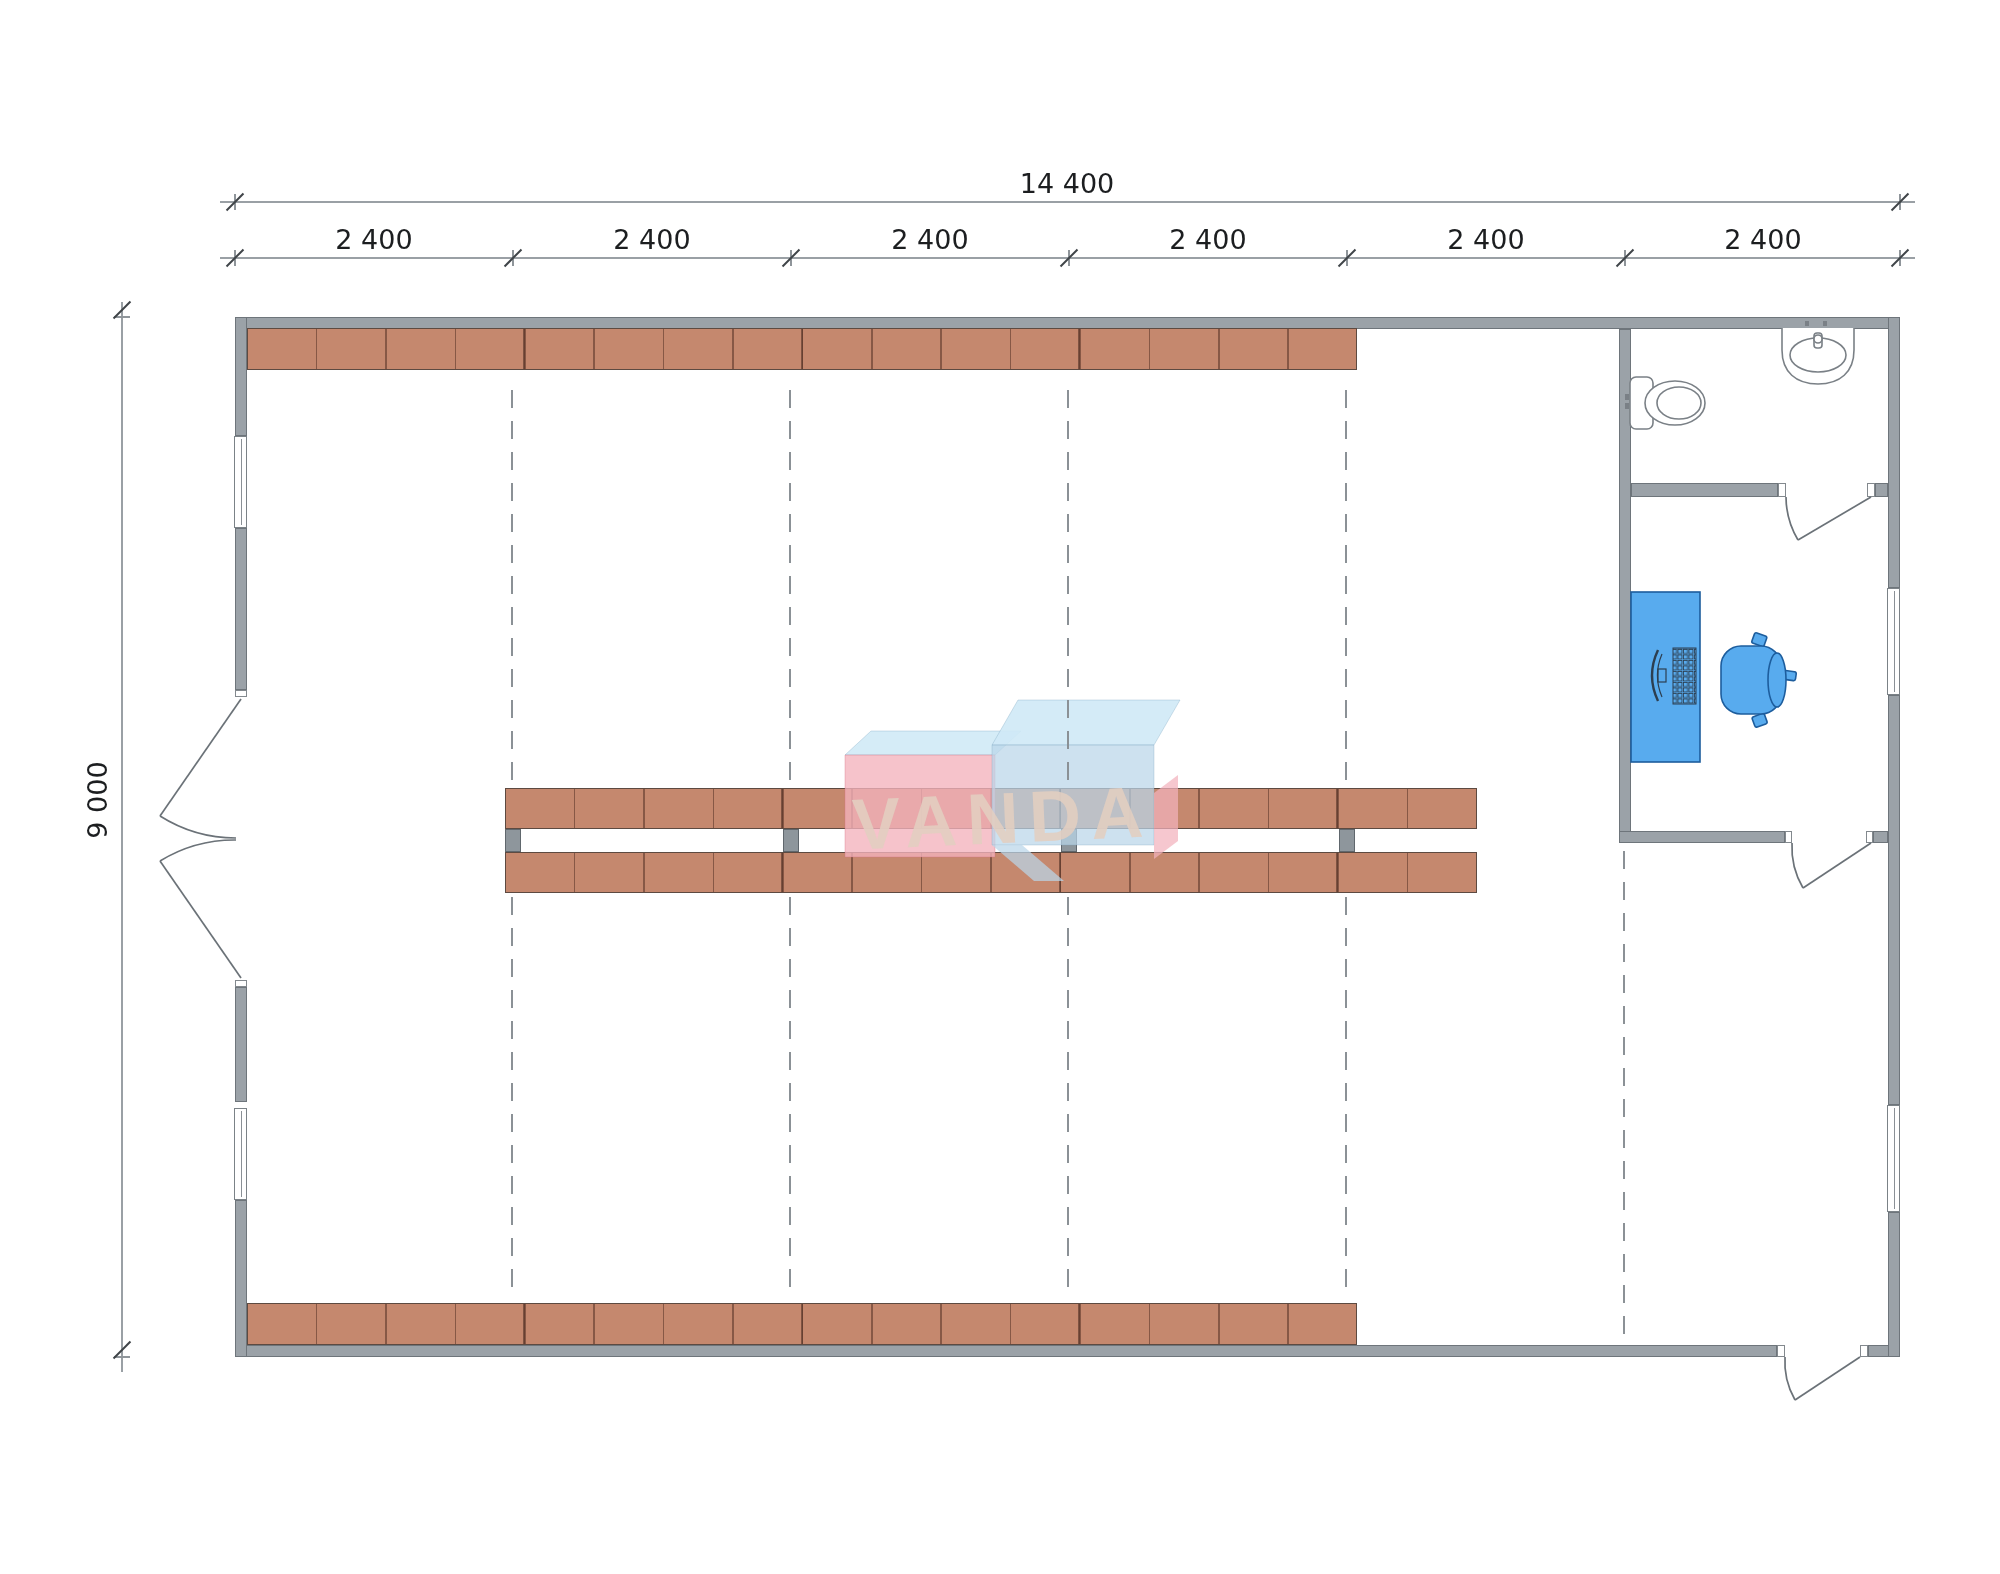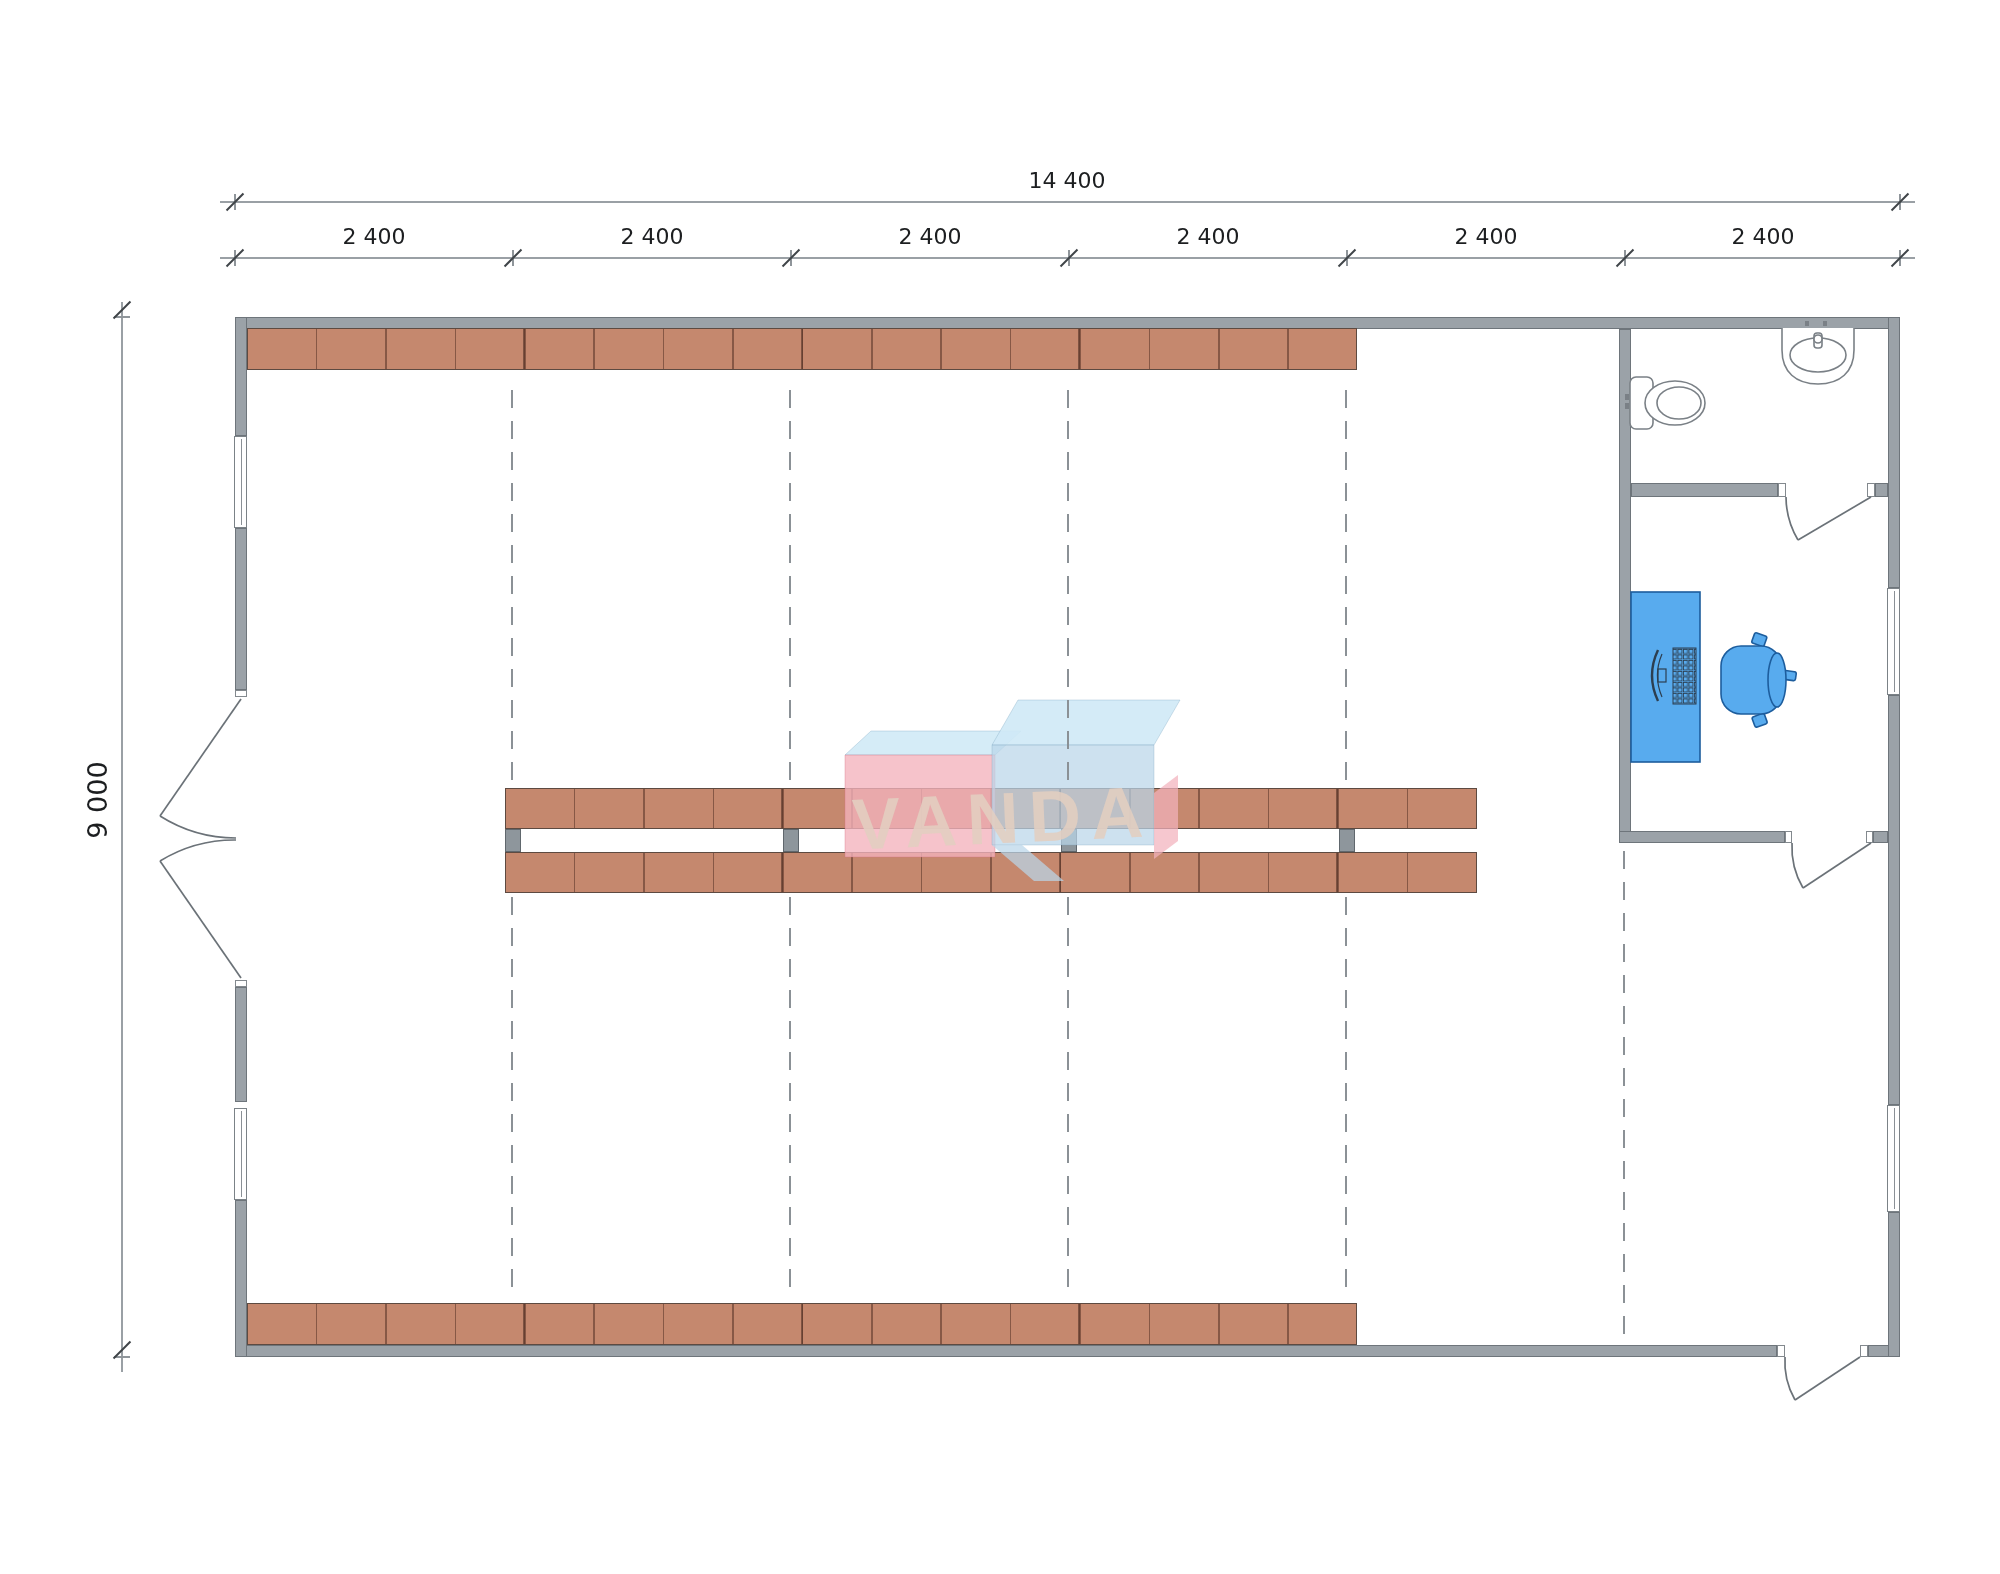--- a/index.html
+++ b/index.html
@@ -29,7 +29,7 @@
   .tick::after{content:"";position:absolute;left:-11px;top:7px;width:24px;height:2px;background:#3f4448;transform:rotate(-45deg);}
   .tick-h{position:absolute;width:16px;height:2px;background:#8f959a;}
   .tick-h::after{content:"";position:absolute;left:-4px;top:-7px;width:24px;height:2px;background:#3f4448;transform:rotate(-45deg);}
-  .dim-text{position:absolute;font-size:22px;color:#1c1e20;transform:translateX(-50%);white-space:nowrap;}
+  .dim-text{position:absolute;font-size:27px;color:#1c1e20;transform:translateX(-50%);white-space:nowrap;}
   .dim-text-rot{position:absolute;font-size:27px;color:#1c1e20;transform:translate(-50%,-50%) rotate(-90deg);white-space:nowrap;}
   .overlay{position:absolute;left:0;top:0;}
 </style>

